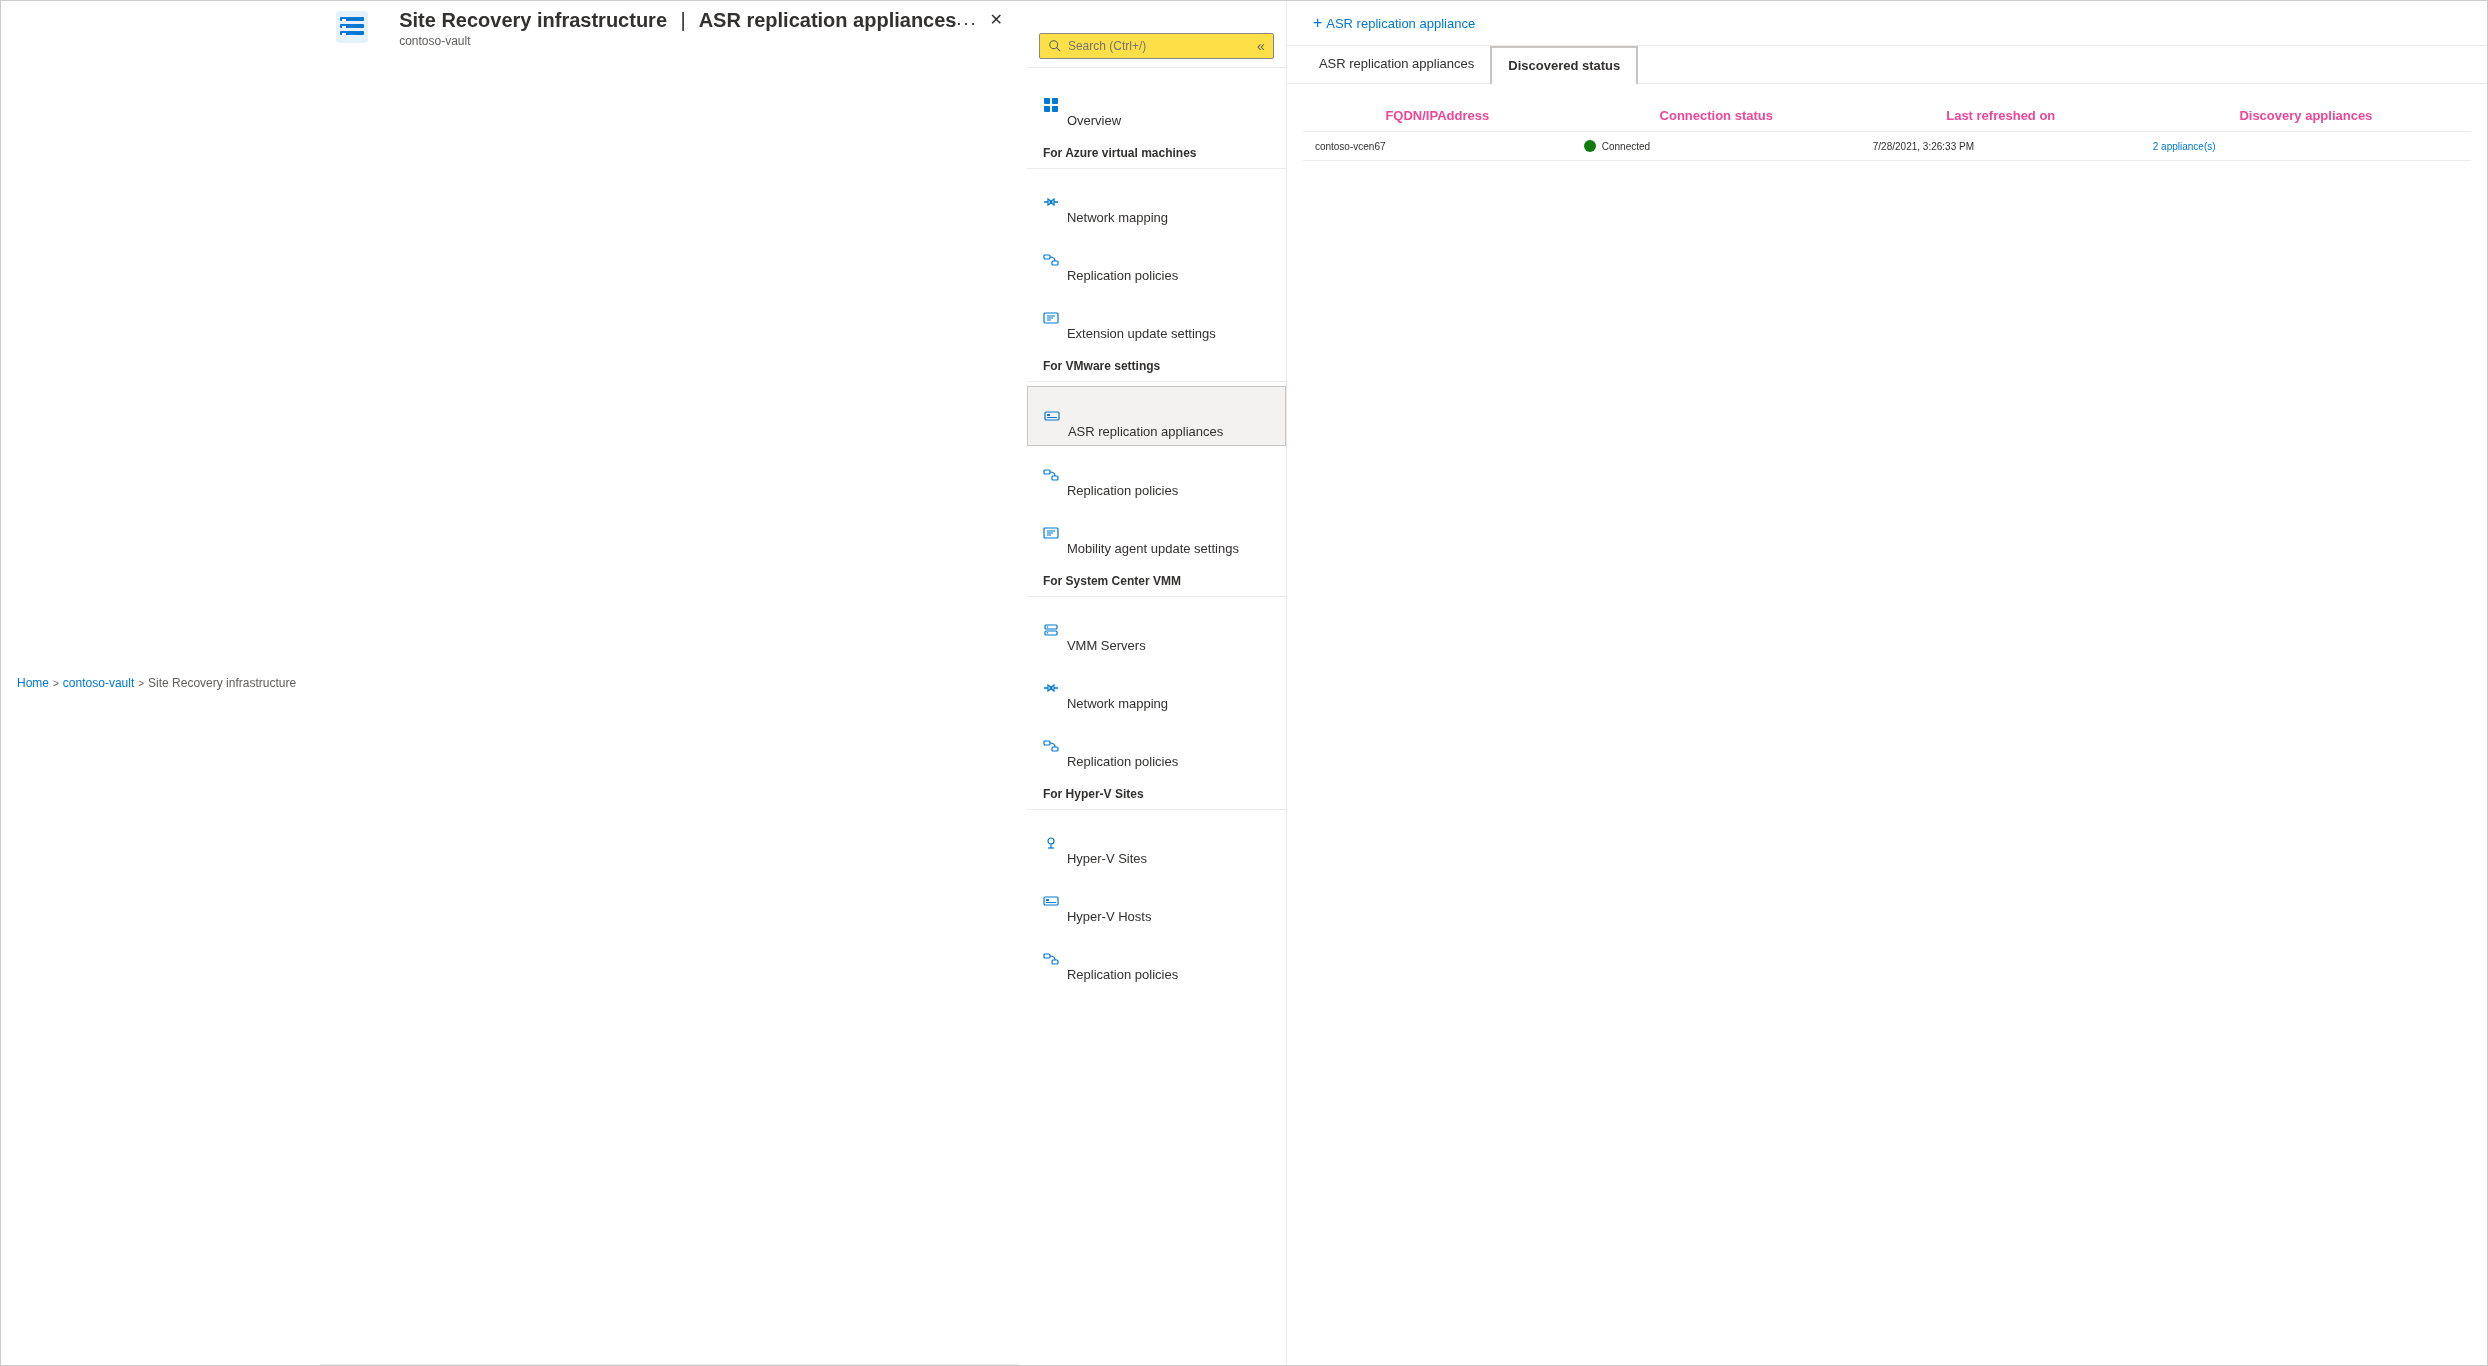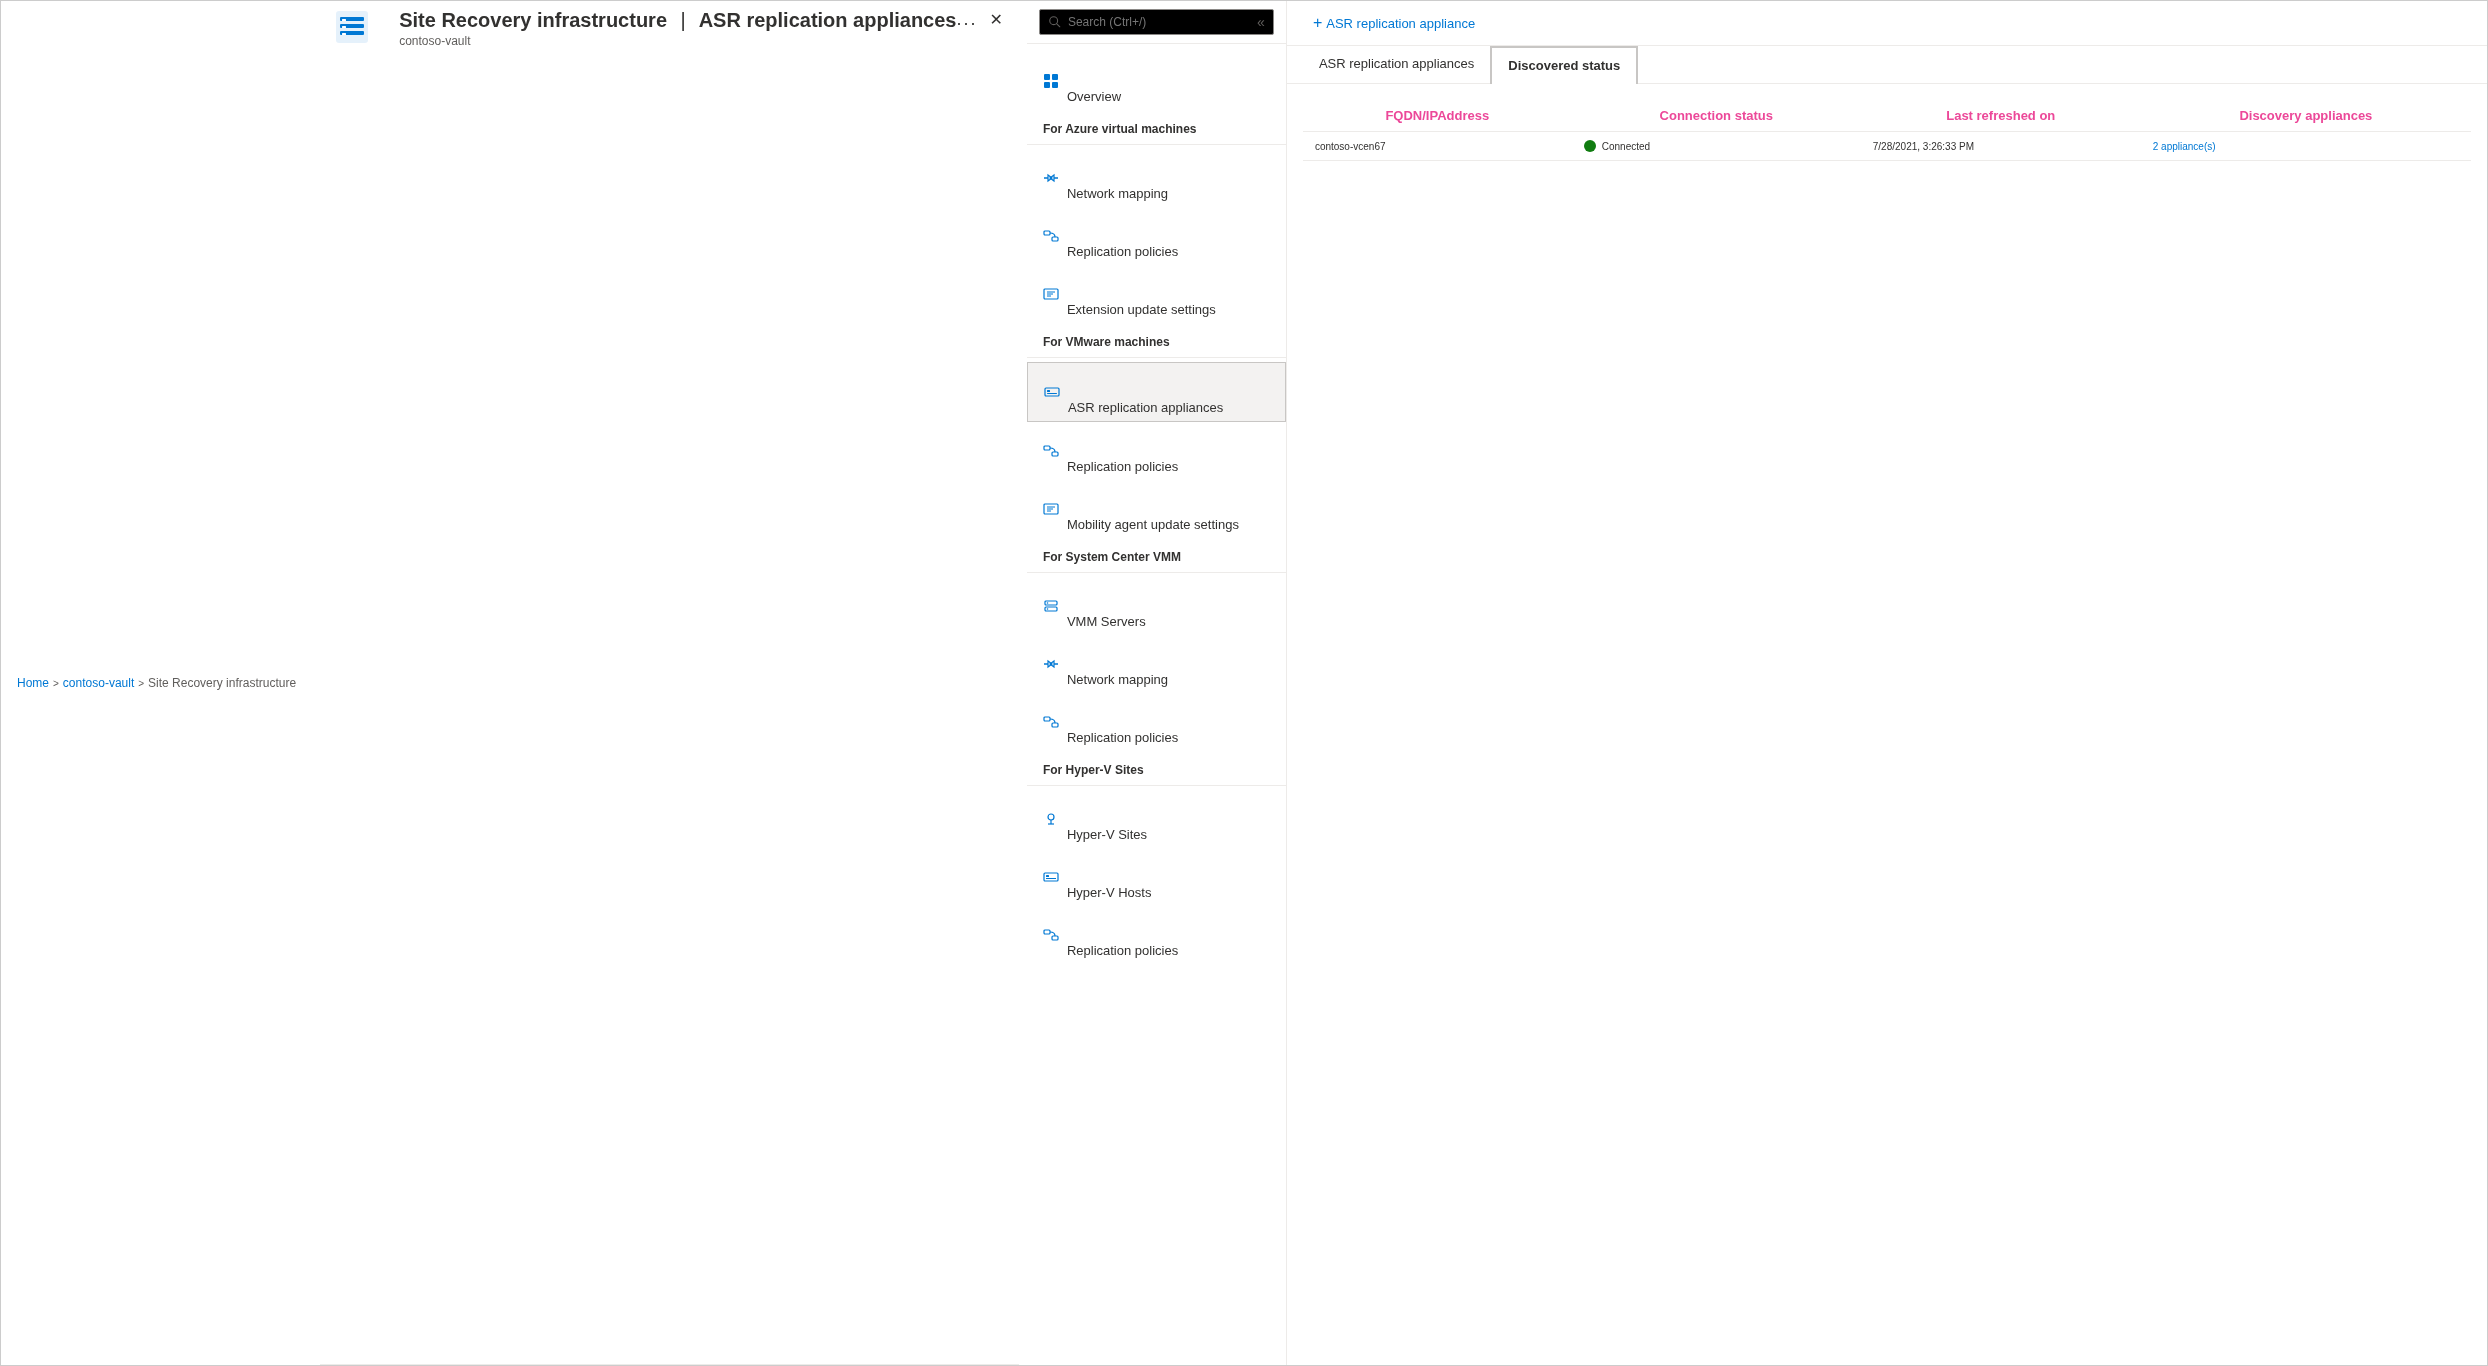--- a/index.html
+++ b/index.html
@@ -29,7 +29,7 @@
     
     .sidebar { width: 260px; border-right: 1px solid #edebe9; display: flex; flex-direction: column; overflow-y: auto; flex-shrink: 0; }
     .sidebar-search { padding: 8px 12px; border-bottom: 1px solid #edebe9; }
-    .sidebar-search-input { display: flex; align-items: center; border: 1px solid #8a8886; border-radius: 2px; padding: 4px 8px; background: #000000; width: 100%; }
+    .sidebar-search-input { display: flex; align-items: center; border: 1px solid #8a8886; border-radius: 2px; padding: 4px 8px; background: #fde047; width: 100%; margin-top: 24px; }
     .sidebar-search-input input { border: none; outline: none; font-size: 12px; color: #605e5c; flex: 1; background: transparent; }
     .search-icon-svg { width: 14px; height: 14px; margin-right: 6px; color: #605e5c; }
     .sidebar-collapse { margin-left: 8px; cursor: pointer; color: #605e5c; font-size: 14px; }

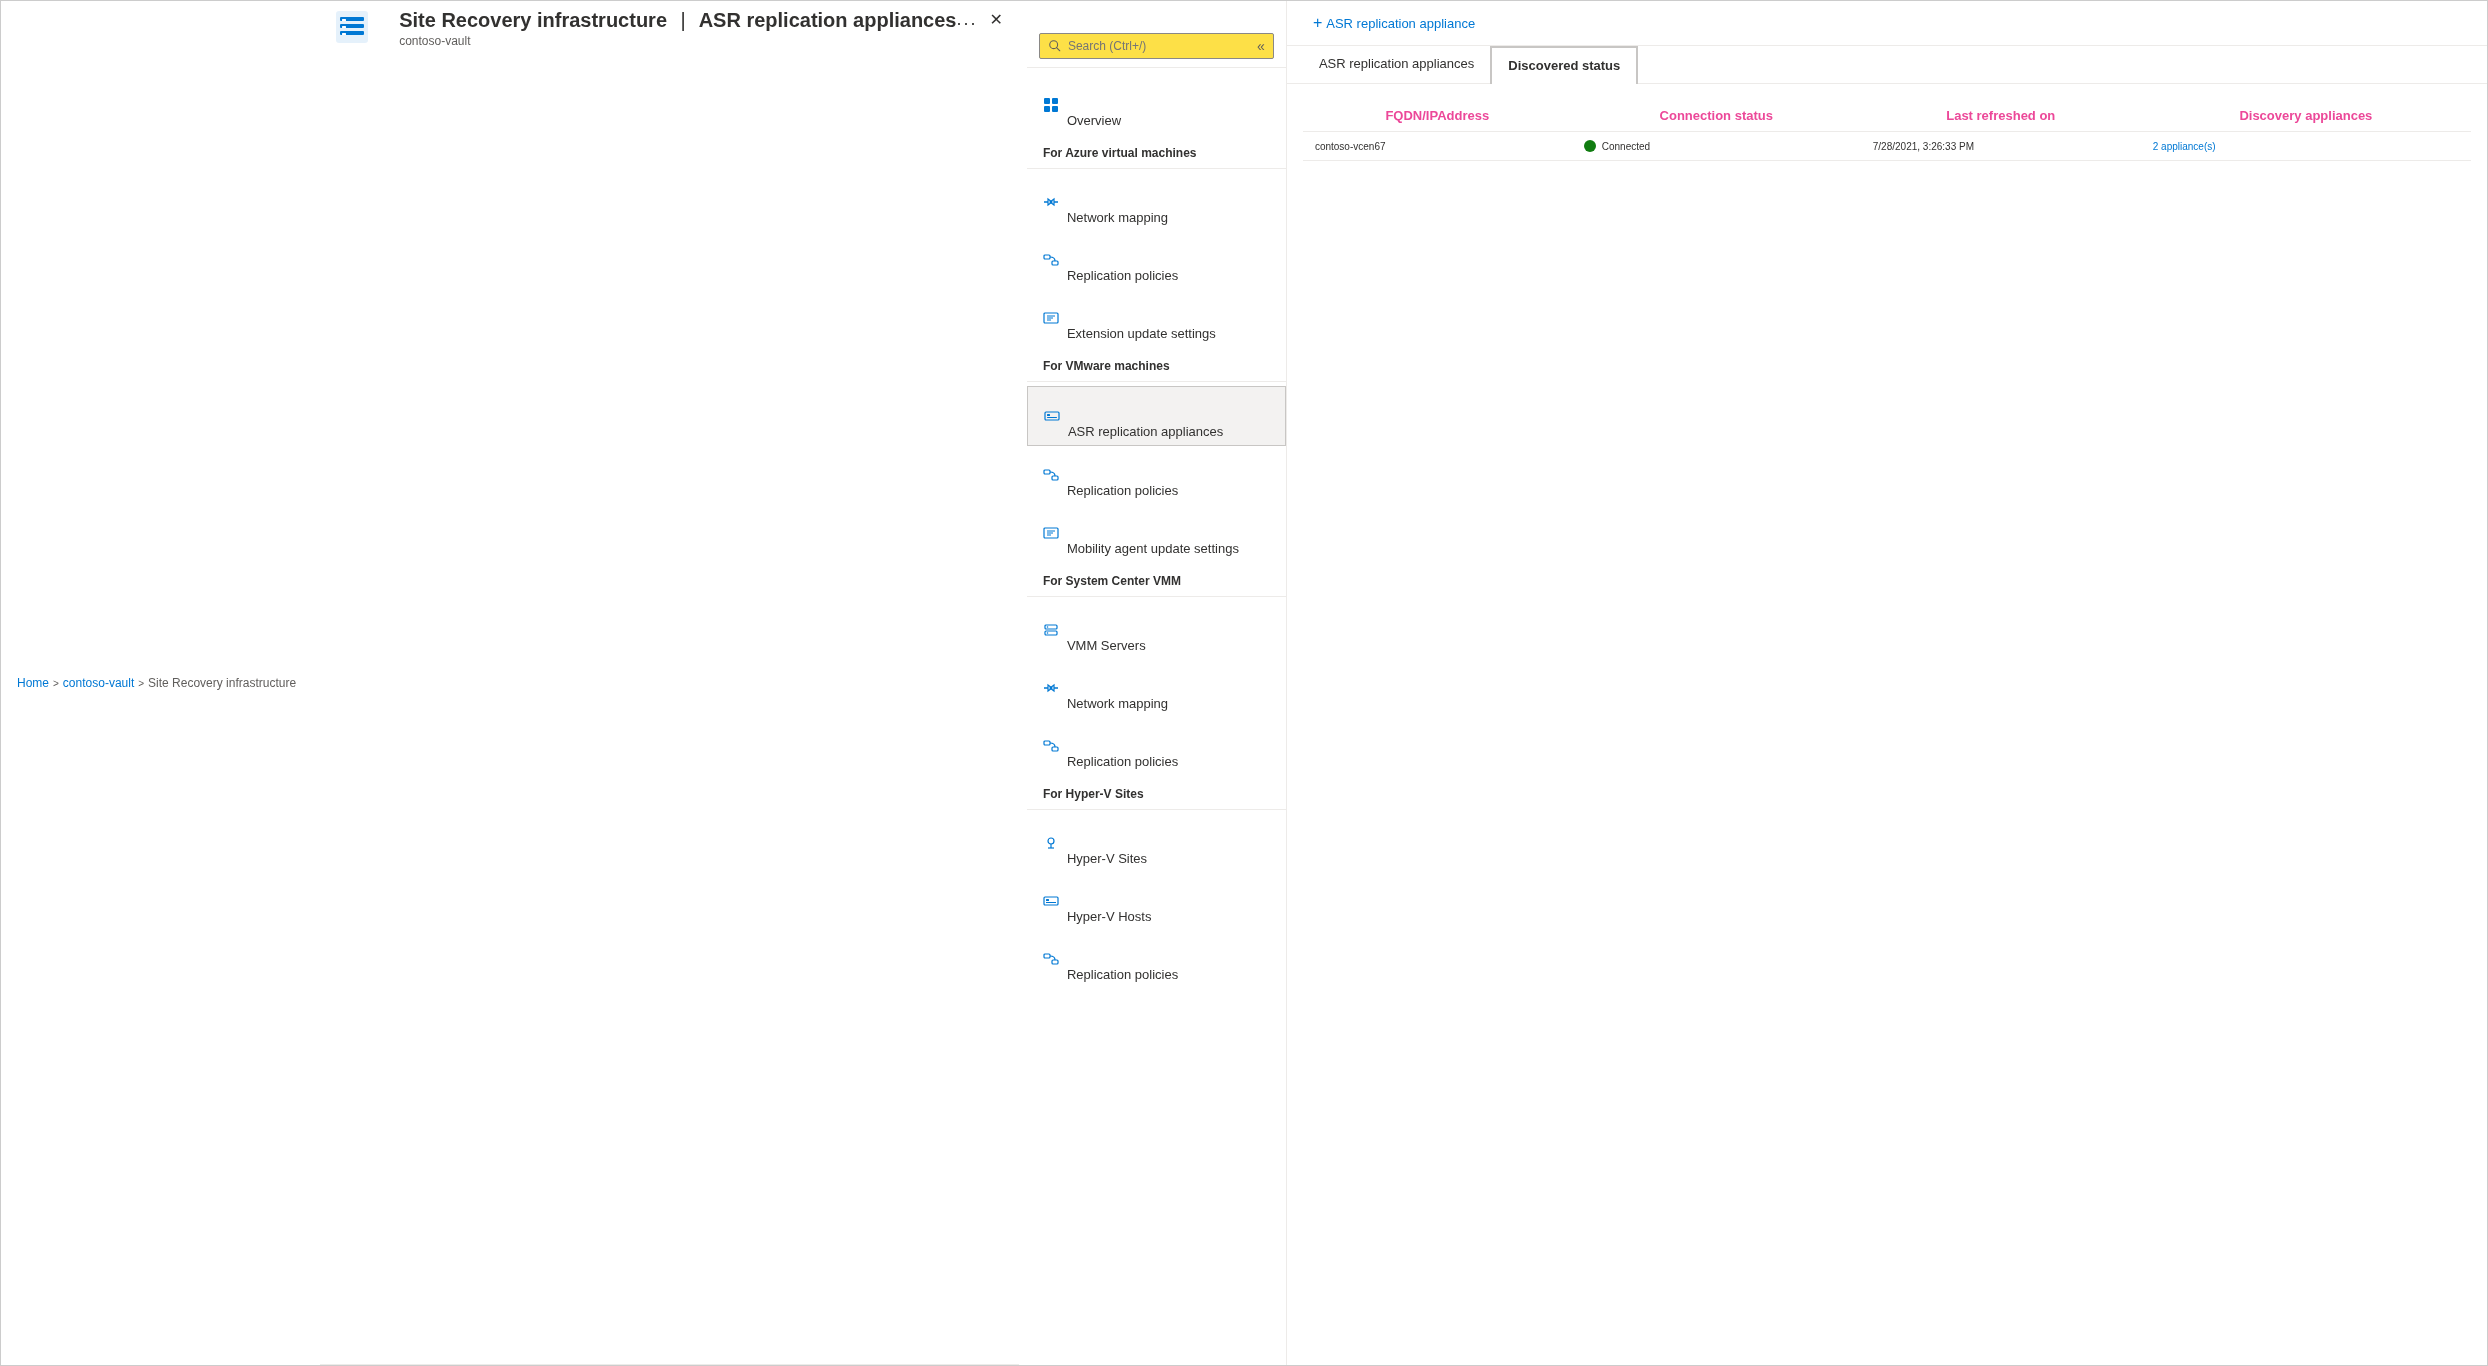--- a/index.html
+++ b/index.html
@@ -160,7 +160,7 @@
           <span class="nav-item-label">Extension update settings</span>
         </div>
 
-        <div class="nav-section-header">For VMware machines</div>
+        <div class="nav-section-header">For VMware settings</div>
         <hr class="nav-section-divider">
 
         <div class="nav-item active">

